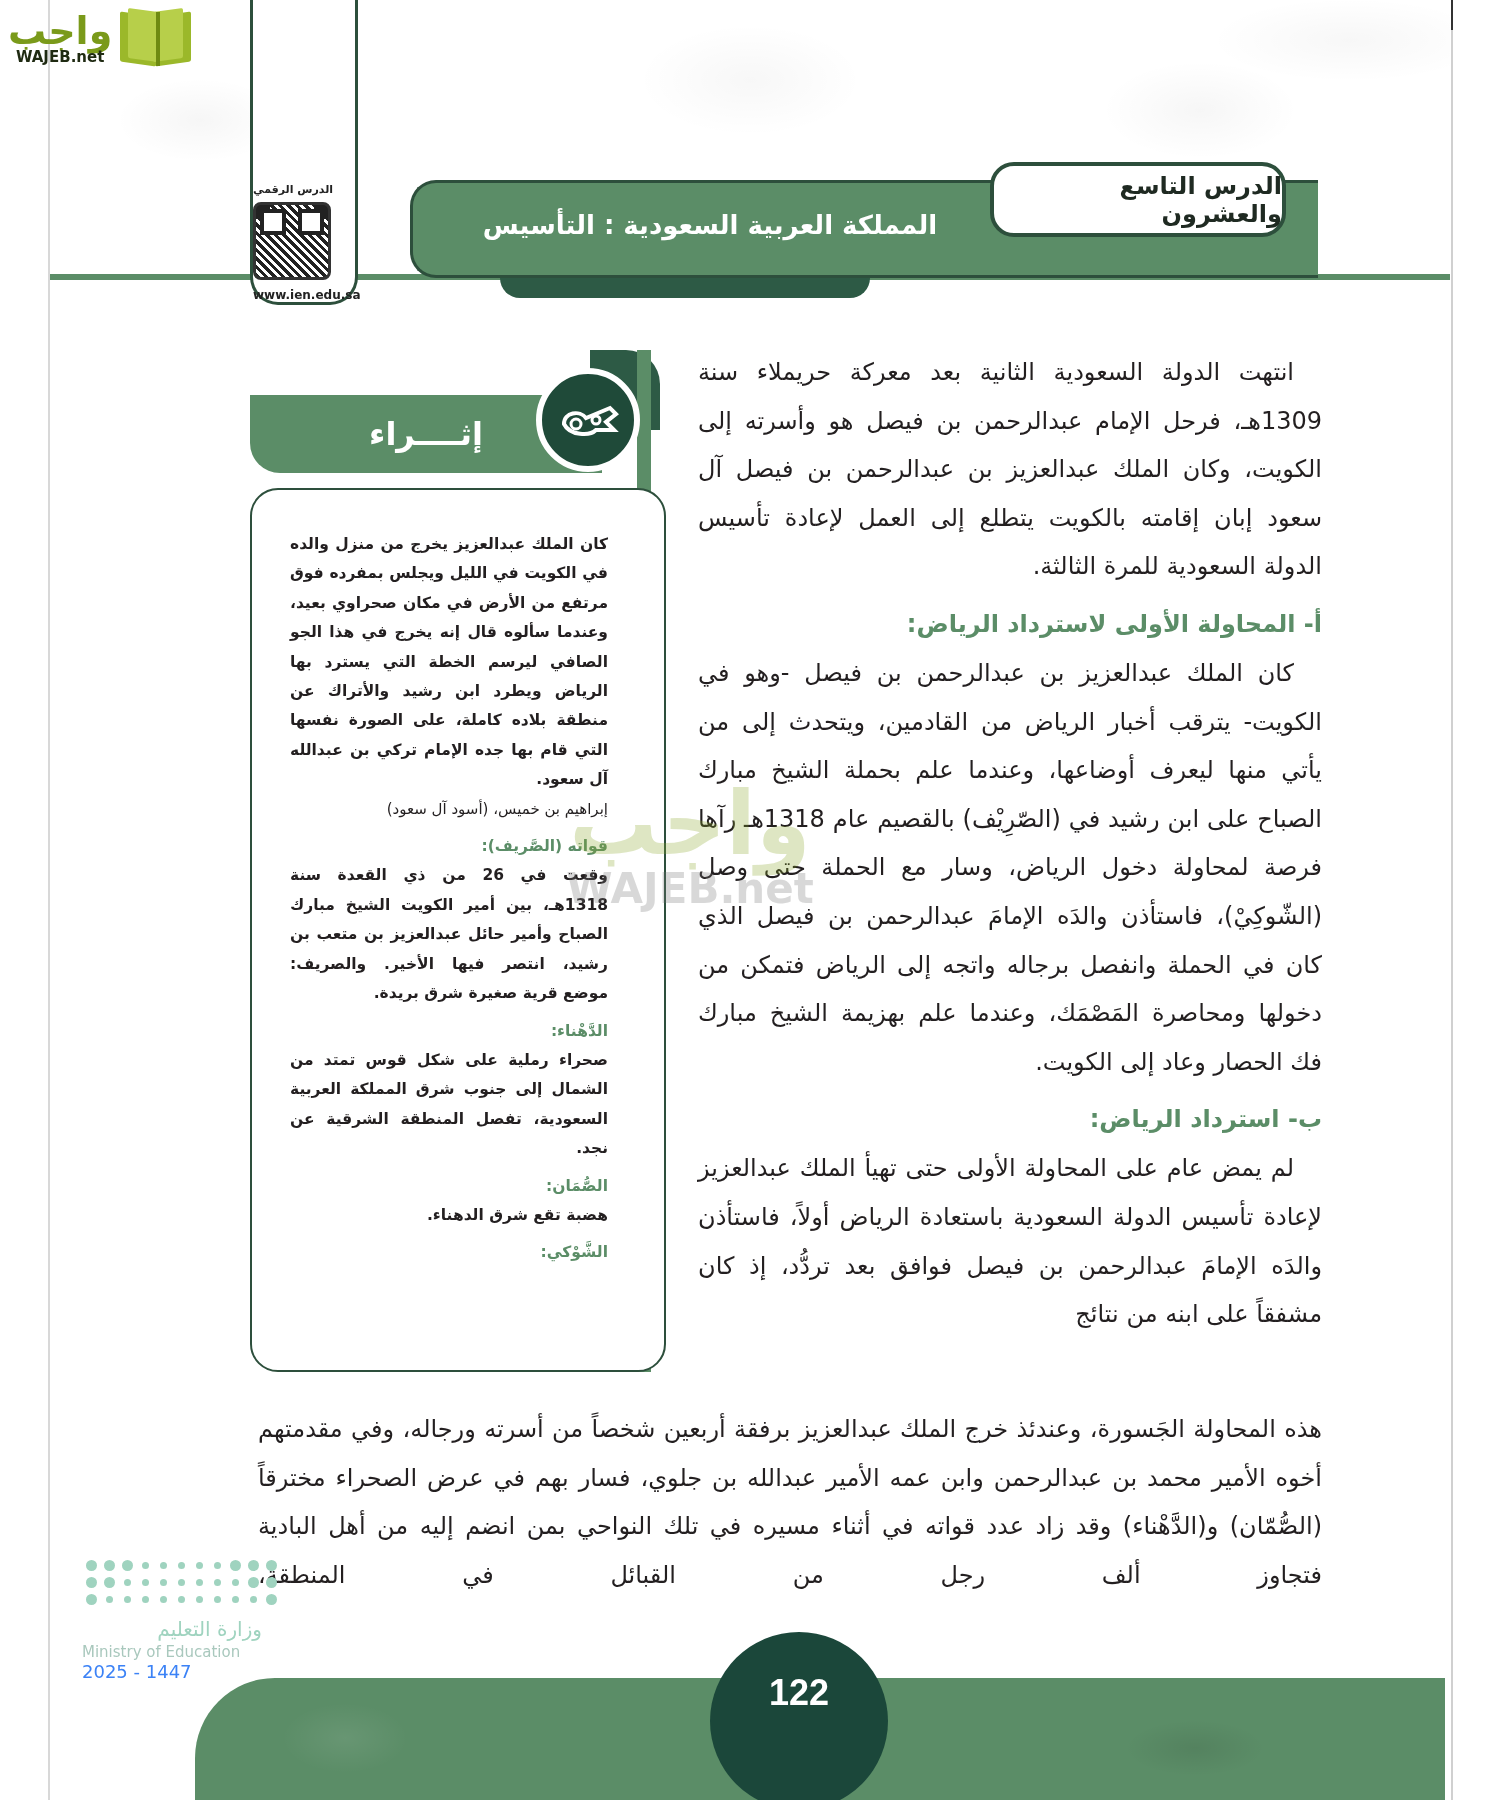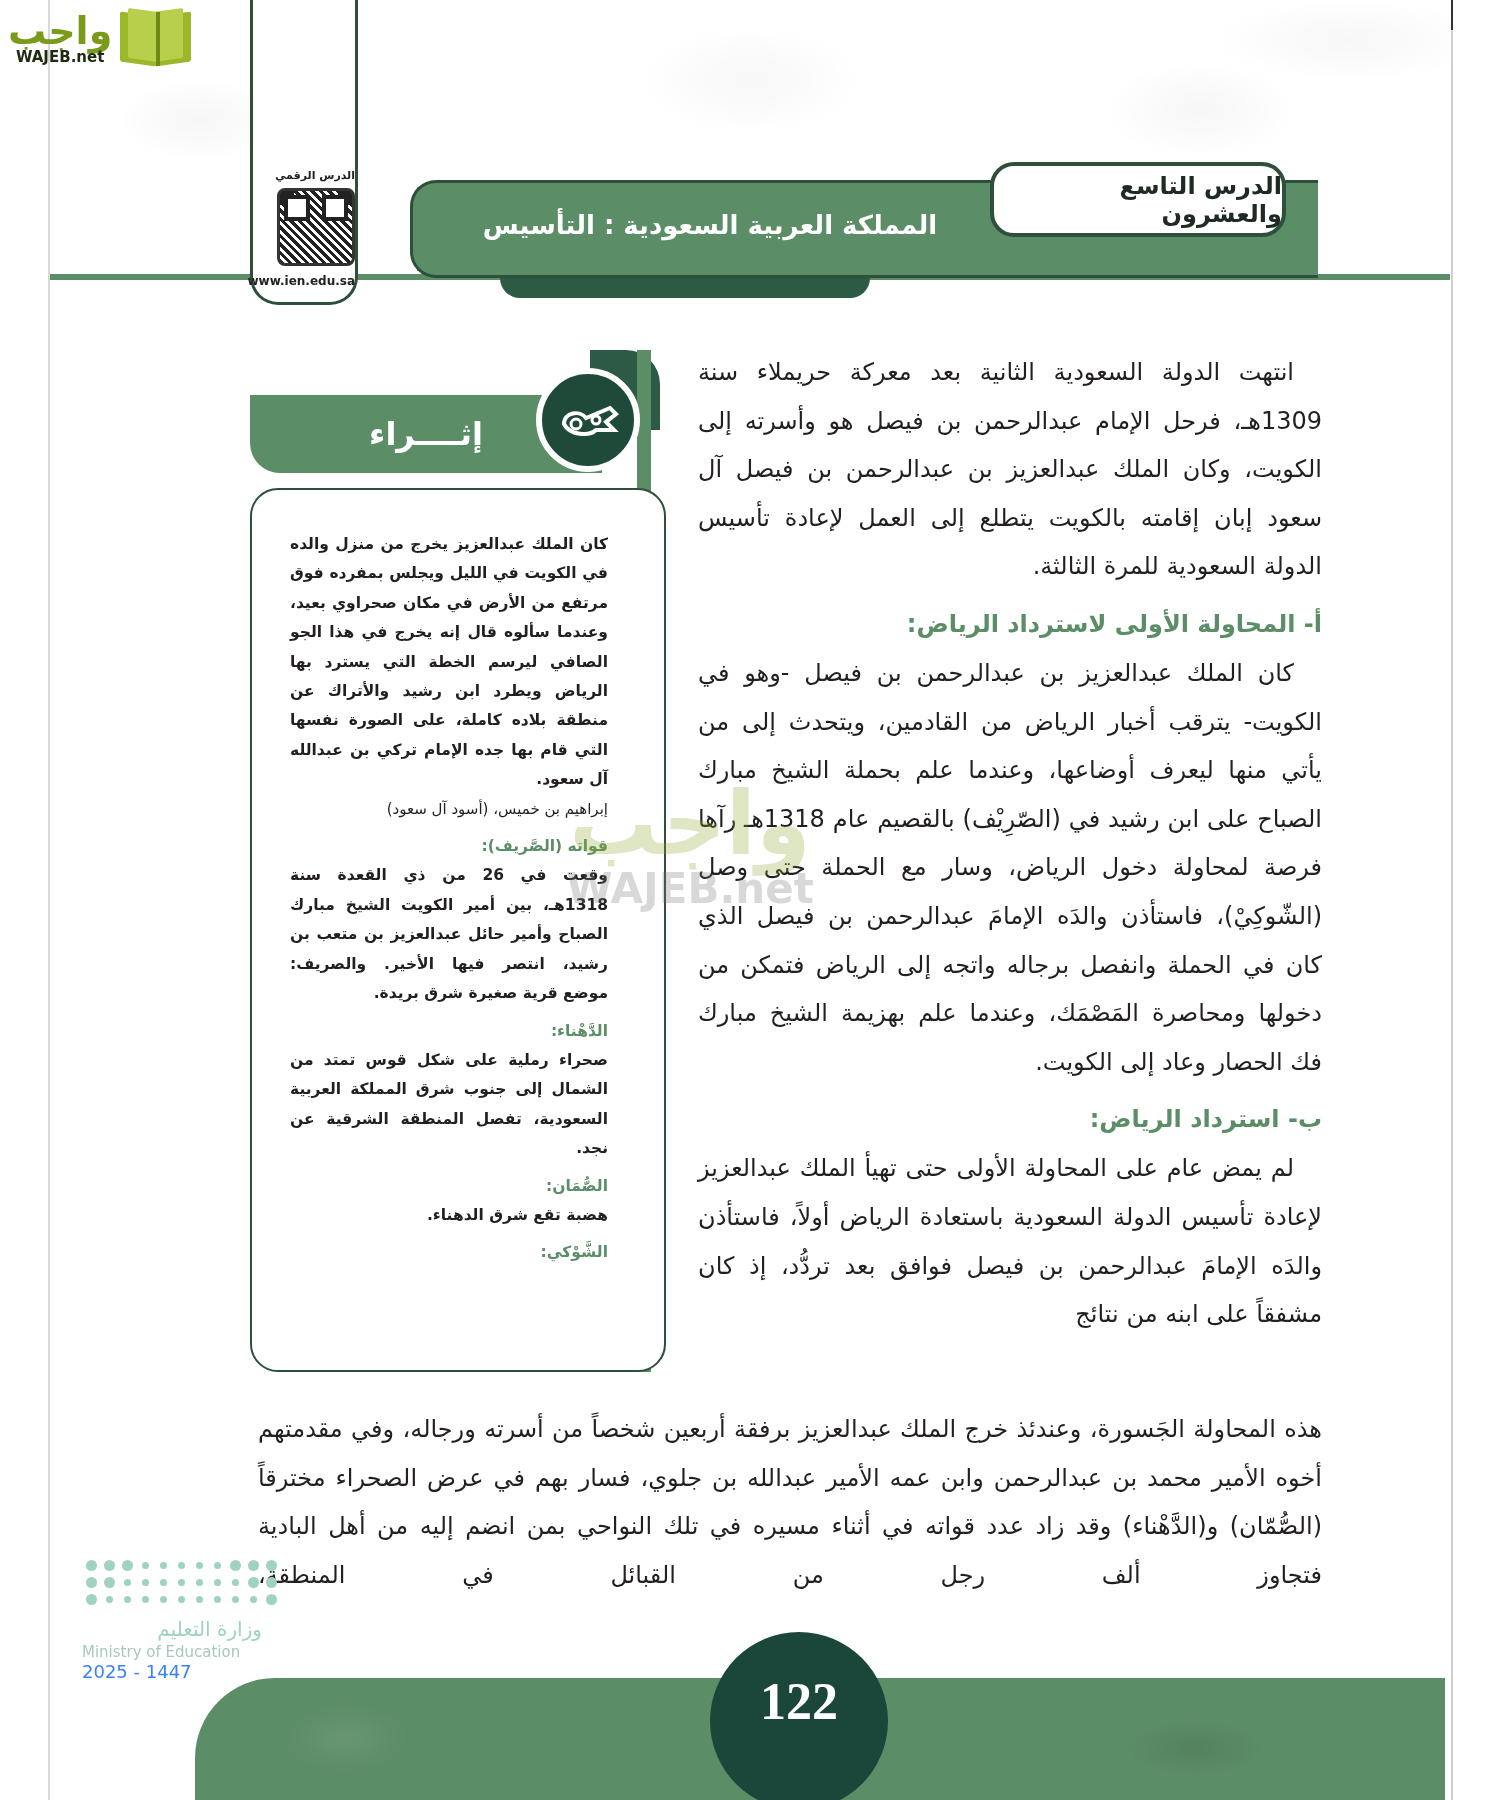--- a/index.html
+++ b/index.html
@@ -39,7 +39,7 @@
   .qr-card {
     position:absolute; left:250px; top:0; width:108px; height:305px;
     border:3px solid #2d4f3c; border-top:none; border-radius:0 0 28px 28px; background:#fff;
-    display:flex; flex-direction:column; align-items:flex-end; justify-content:flex-end; padding-bottom:14px; box-sizing:border-box;
+    display:flex; flex-direction:column; align-items:flex-start; justify-content:flex-end; box-sizing:border-box;
   }
   .qr-label { font-size:11px; color:#222; font-weight:bold; margin-bottom:6px; }
   .qr-code {

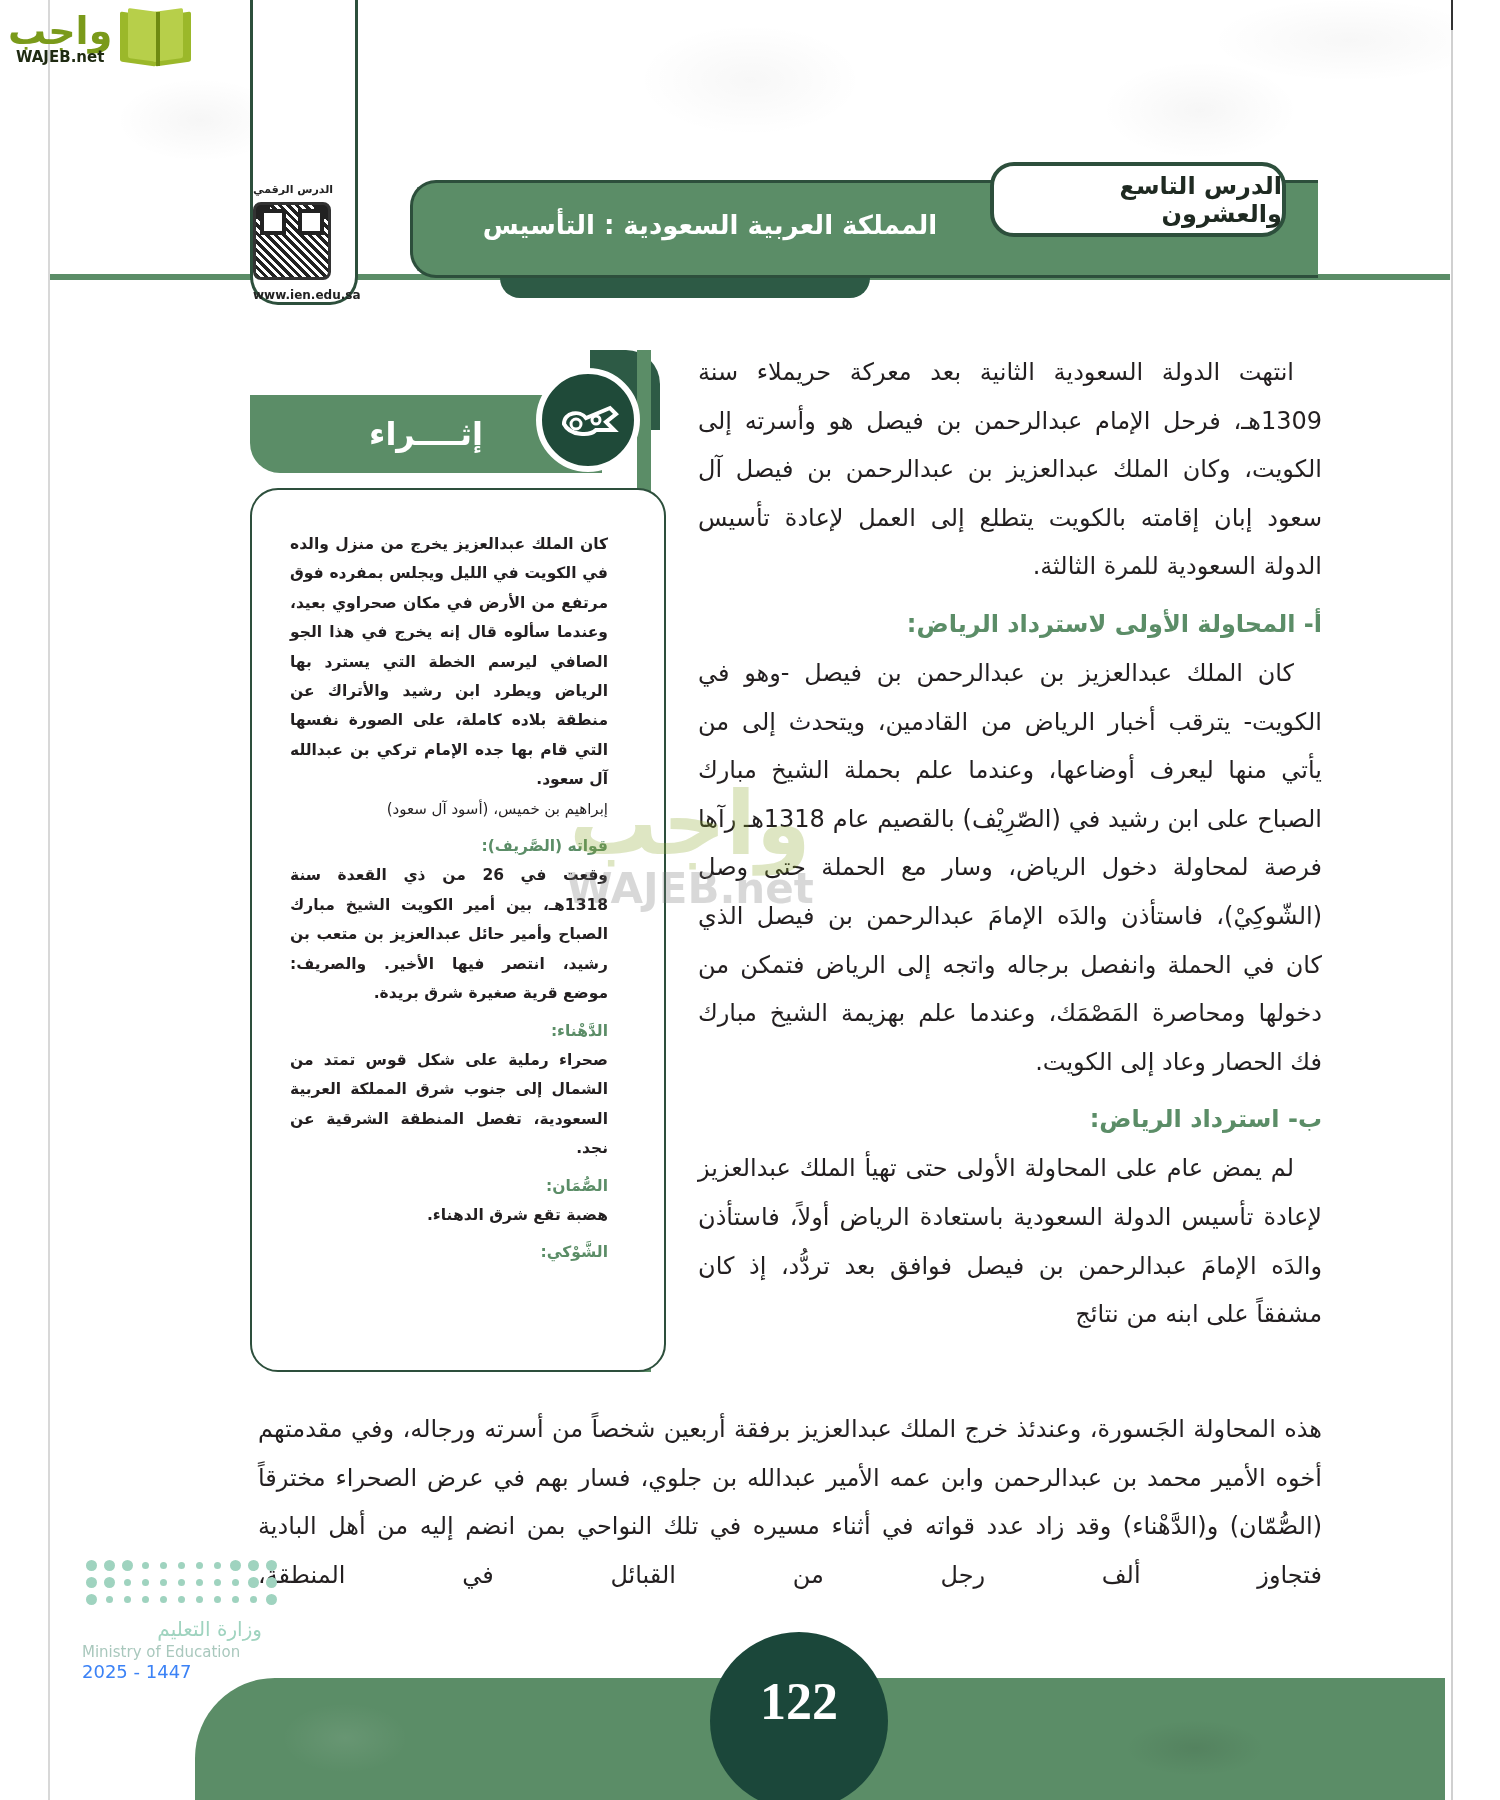--- a/index.html
+++ b/index.html
@@ -151,7 +151,7 @@
     position:absolute; left:710px; top:1632px; width:178px; height:178px; border-radius:50%;
     background:#1b473a; display:flex; align-items:flex-start; justify-content:center;
   }
-  .page-num { color:#fff; font-size:52px; font-weight:bold; margin-top:40px; font-family:Liberation Serif, serif; }
+  .page-num { color:#fff; font-size:36px; font-weight:bold; margin-top:40px; font-family:Liberation Sans, sans-serif; }
 </style>
 </head>
 <body>

